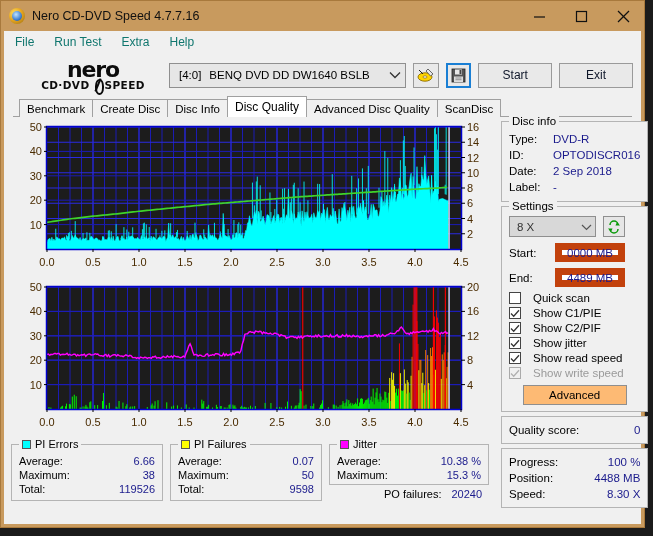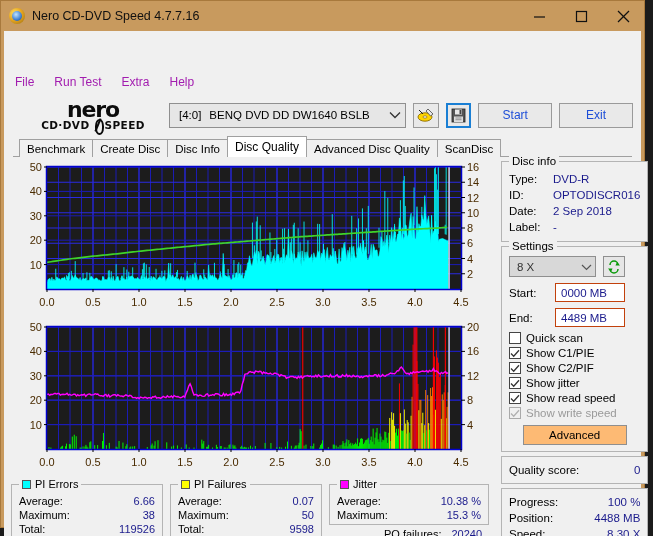--- a/index.html
+++ b/index.html
@@ -56,7 +56,7 @@
   .menubar {
     height: 22px; display: flex; align-items: center;
     padding-left: 9px; gap: 16px;
-    font-size: 12px; color: #a21caf; margin-top: 40px;
+    font-size: 12px; color: #0f766e;
   }
   .menubar span { padding: 1px 2px; }
   

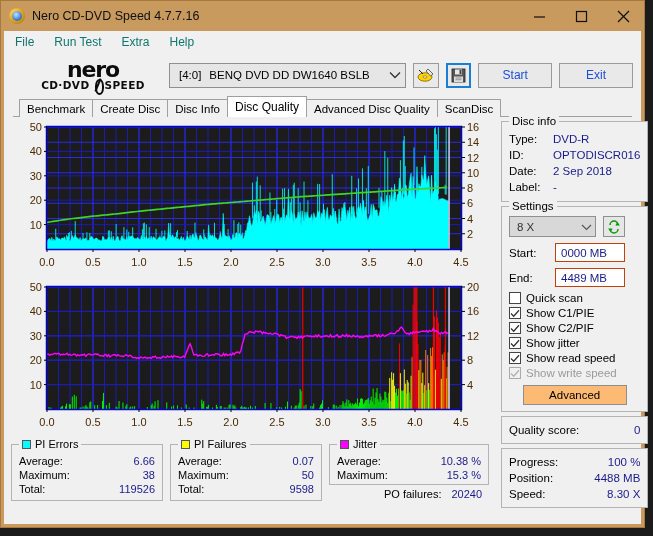--- a/index.html
+++ b/index.html
@@ -101,7 +101,7 @@
   .tbtn {
     height: 25px; background: #e9e9e9; border: 1px solid #9a9a9a;
     display: flex; align-items: center; justify-content: center;
-    font-size: 12px; color: #1d4ed8;
+    font-size: 12px; color: #0f172a;
   }
   .tbtn.icon { width: 27px; }
   .tbtn.wide { width: 78px; }

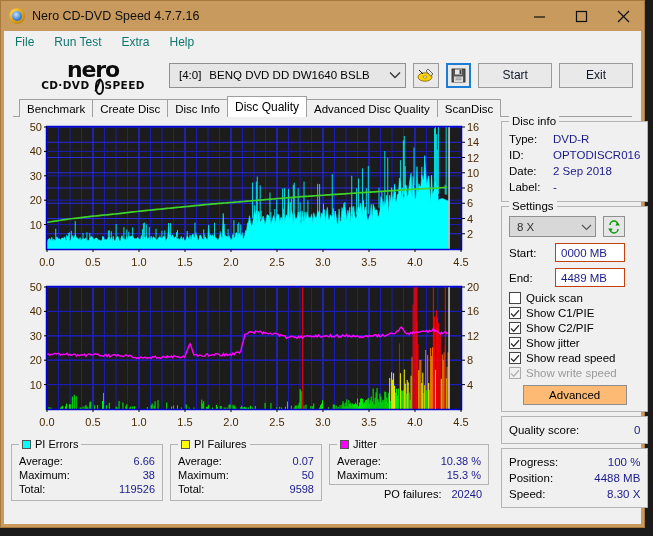--- a/index.html
+++ b/index.html
@@ -184,7 +184,7 @@
   .fieldrow { display: flex; align-items: center; margin-top: 6px; }
   .fieldrow .lbl { font-size: 11.5px; color: #000; width: 46px; }
   .textfield {
-    width: 70px; height: 19px; background: #fff; border: 1px solid #c2410c;
+    width: 70px; height: 19px; background: #fff; border: 7px solid #c2410c;
     font-size: 11.5px; color: #1a1a8c; display: flex; align-items: center;
     padding-left: 5px;
   }

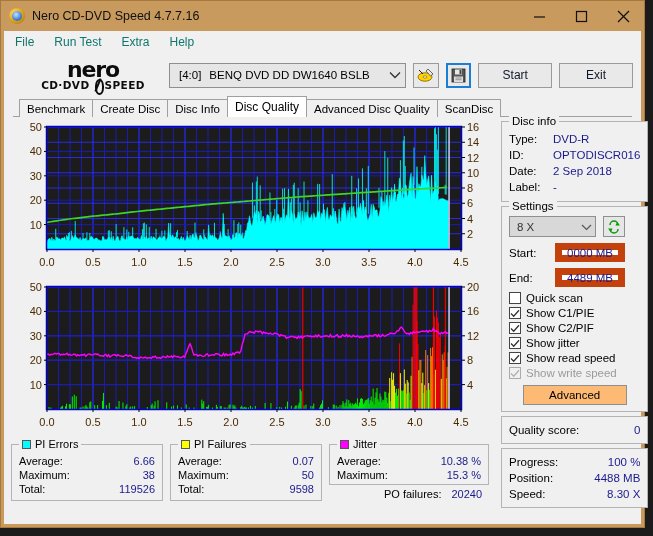--- a/index.html
+++ b/index.html
@@ -188,7 +188,7 @@
     font-size: 11.5px; color: #1a1a8c; display: flex; align-items: center;
     padding-left: 5px;
   }
-  .cbrow { display: flex; align-items: center; gap: 5px; margin-top: 3px; font-size: 11.5px; }
+  .cbrow { display: flex; align-items: center; gap: 12px; margin-top: 3px; font-size: 11.5px; }
   .cb {
     width: 12px; height: 12px; background: #fff; border: 1px solid #444;
     display: flex; align-items: center; justify-content: center; flex: none;

